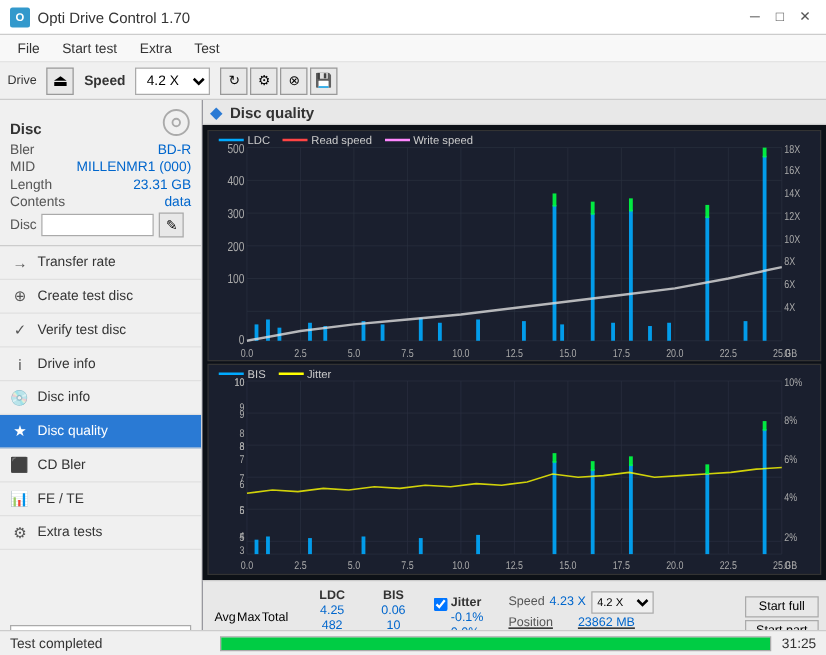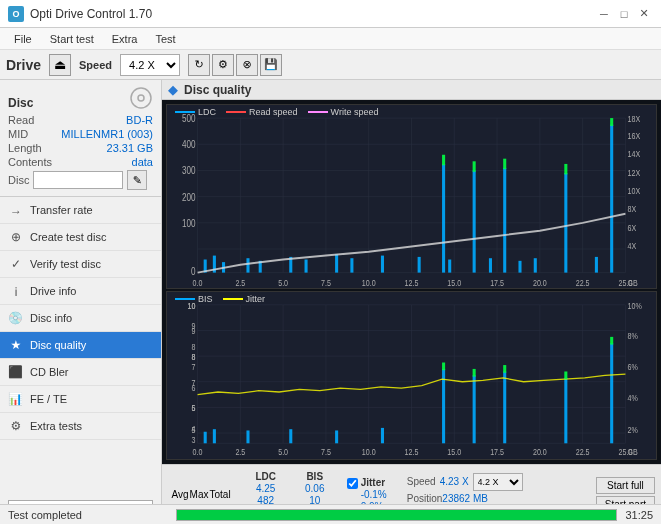--- a/index.html
+++ b/index.html
@@ -19,7 +19,7 @@
     
     
     .drivebar { background: #f0f0f0; border-bottom: 1px solid #ccc; padding: 3px 6px; display: flex; align-items: center; gap: 8px; height: 30px; }
-    .drivebar-label { font-size: 14px; font-weight: bold; color: #333; }
+    .drivebar-label { font-size: 10px; font-weight: normal; color: #333; }
     .drive-select { font-size: 11px; border: 1px solid #aaa; padding: 1px 4px; background: white; min-width: 180px; height: 22px; }
     .drivebar-icon { width: 22px; height: 22px; border: 1px solid #999; background: #e8e8e8; display: flex; align-items: center; justify-content: center; font-size: 13px; cursor: pointer; }
     .speed-label { font-size: 11px; font-weight: bold; color: #333; }

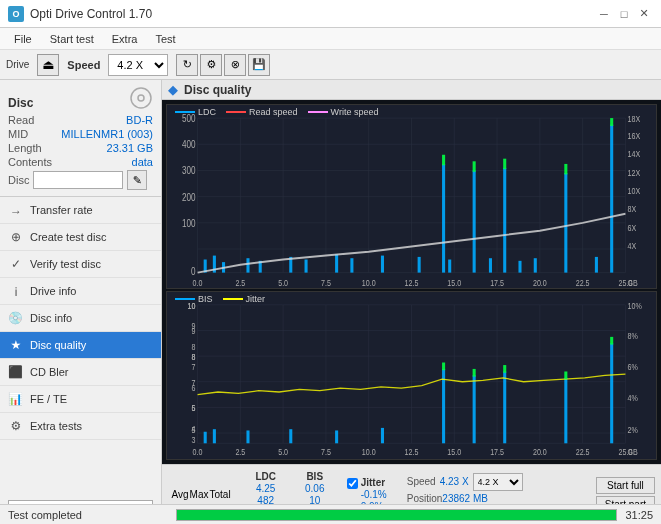--- a/index.html
+++ b/index.html
@@ -134,7 +134,7 @@
         </svg>
       </div>
       <div class="disc-row">
-        <span class="disc-row-label">Read</span>
+        <span class="disc-row-label">Bler</span>
         <span class="disc-row-value">BD-R</span>
       </div>
       <div class="disc-row">

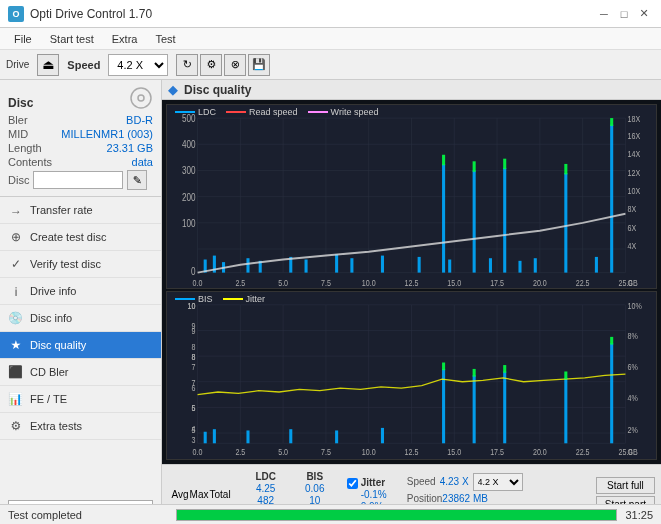--- a/index.html
+++ b/index.html
@@ -139,7 +139,7 @@
       </div>
       <div class="disc-row">
         <span class="disc-row-label">MID</span>
-        <span class="disc-row-value">MILLENMR1 (003)</span>
+        <span class="disc-row-value">MILLENMR1 (000)</span>
       </div>
       <div class="disc-row">
         <span class="disc-row-label">Length</span>

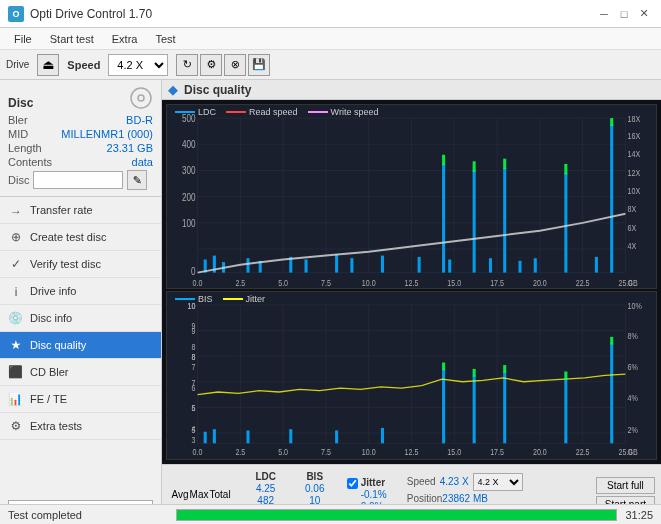--- a/index.html
+++ b/index.html
@@ -466,7 +466,7 @@
             <option>4.2 X</option>
           </select>
         </div>
-        <div style="display:flex; gap:0;">
+        <div style="display:flex; gap:20px;text-decoration:underline;">
           <span style="color:#555;">Position</span>
           <span style="color:#0066cc;">23862 MB</span>
         </div>

